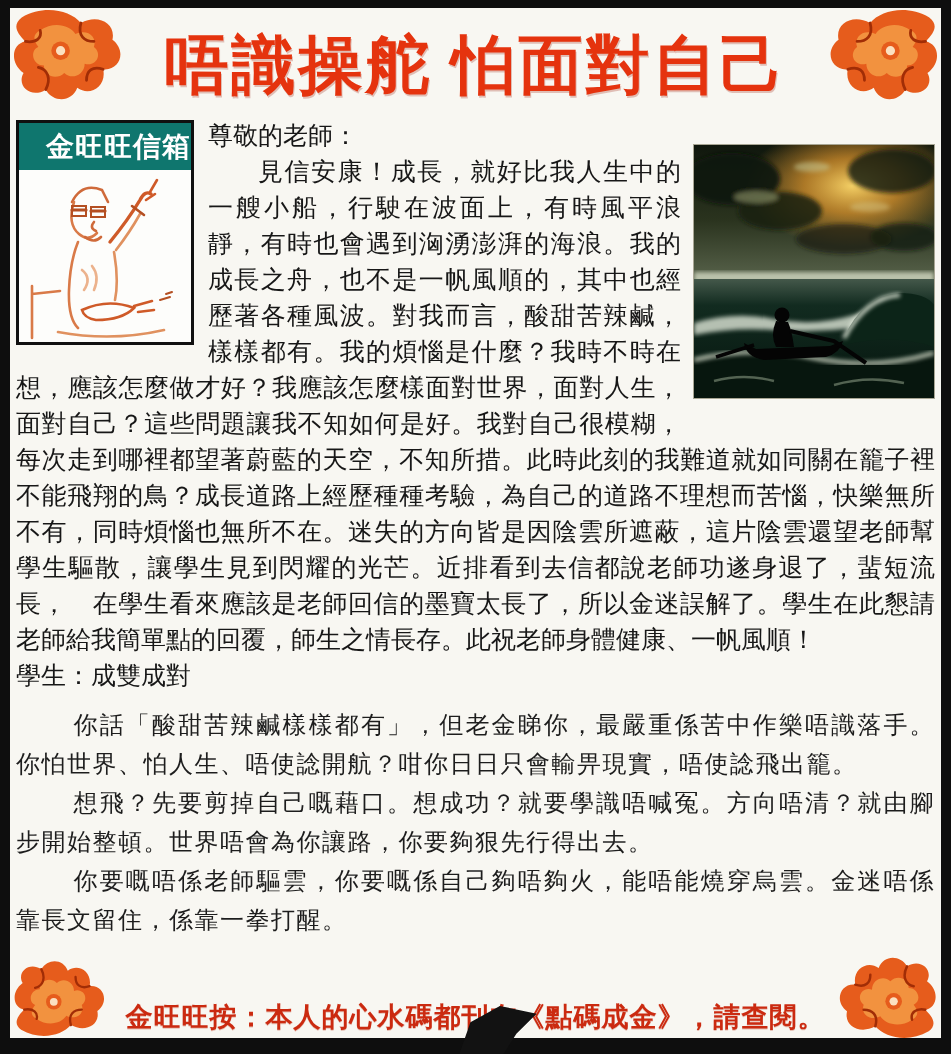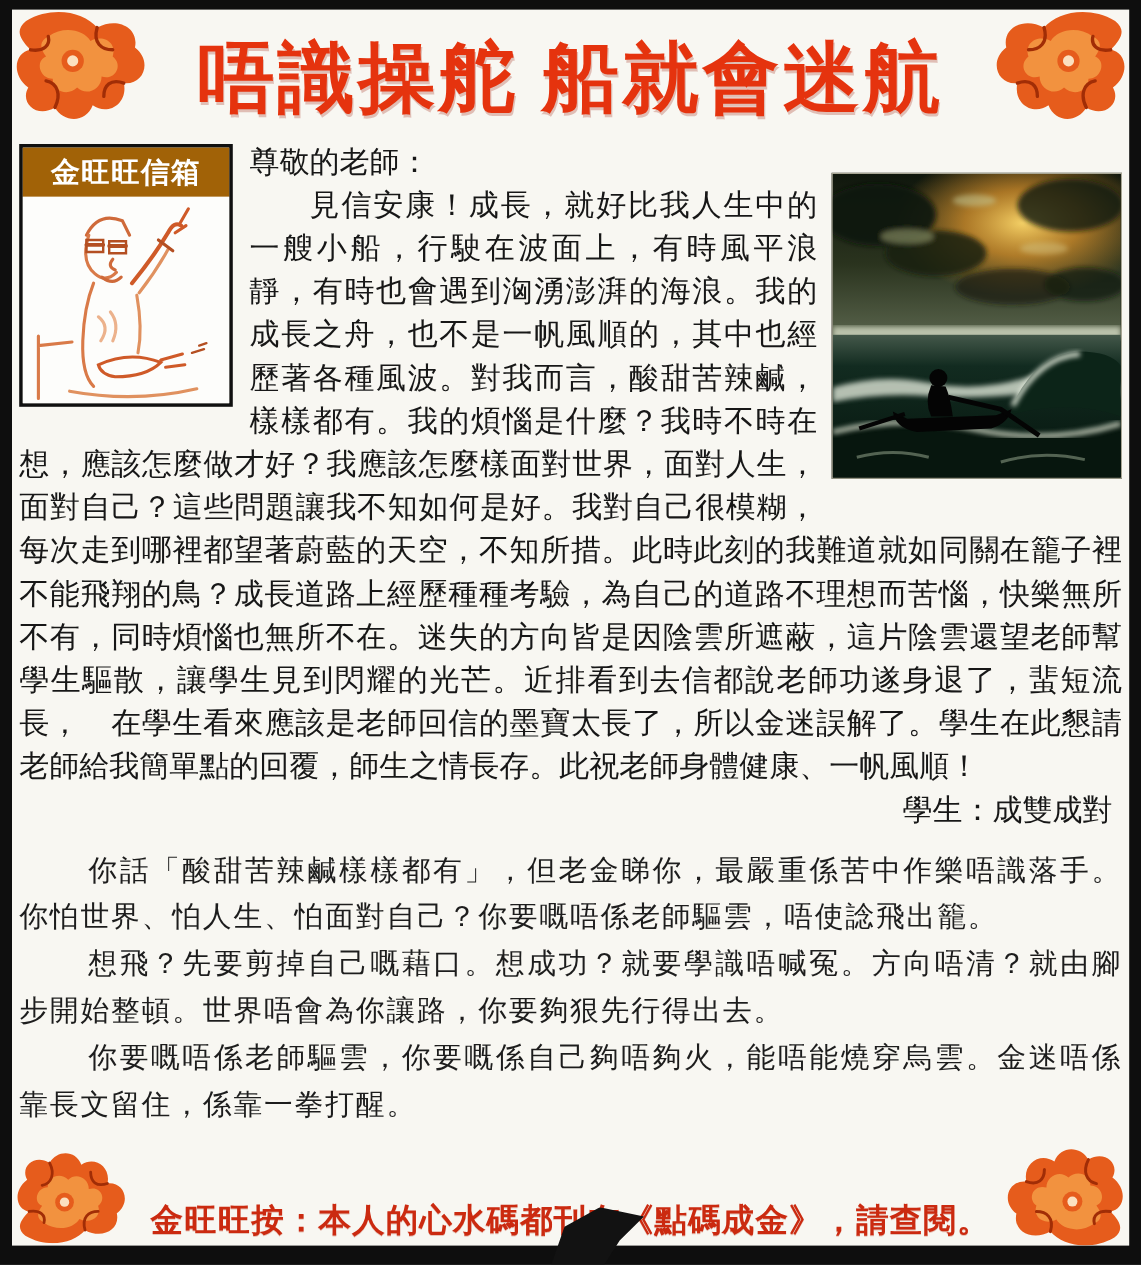--- a/index.html
+++ b/index.html
@@ -119,7 +119,7 @@
 
   <div class="inner">
 
-    <div class="title">唔識操舵 船就會迷航</div>
+    <div class="title">唔識操舵 怕面對自己</div>
 
     <div class="content">
 

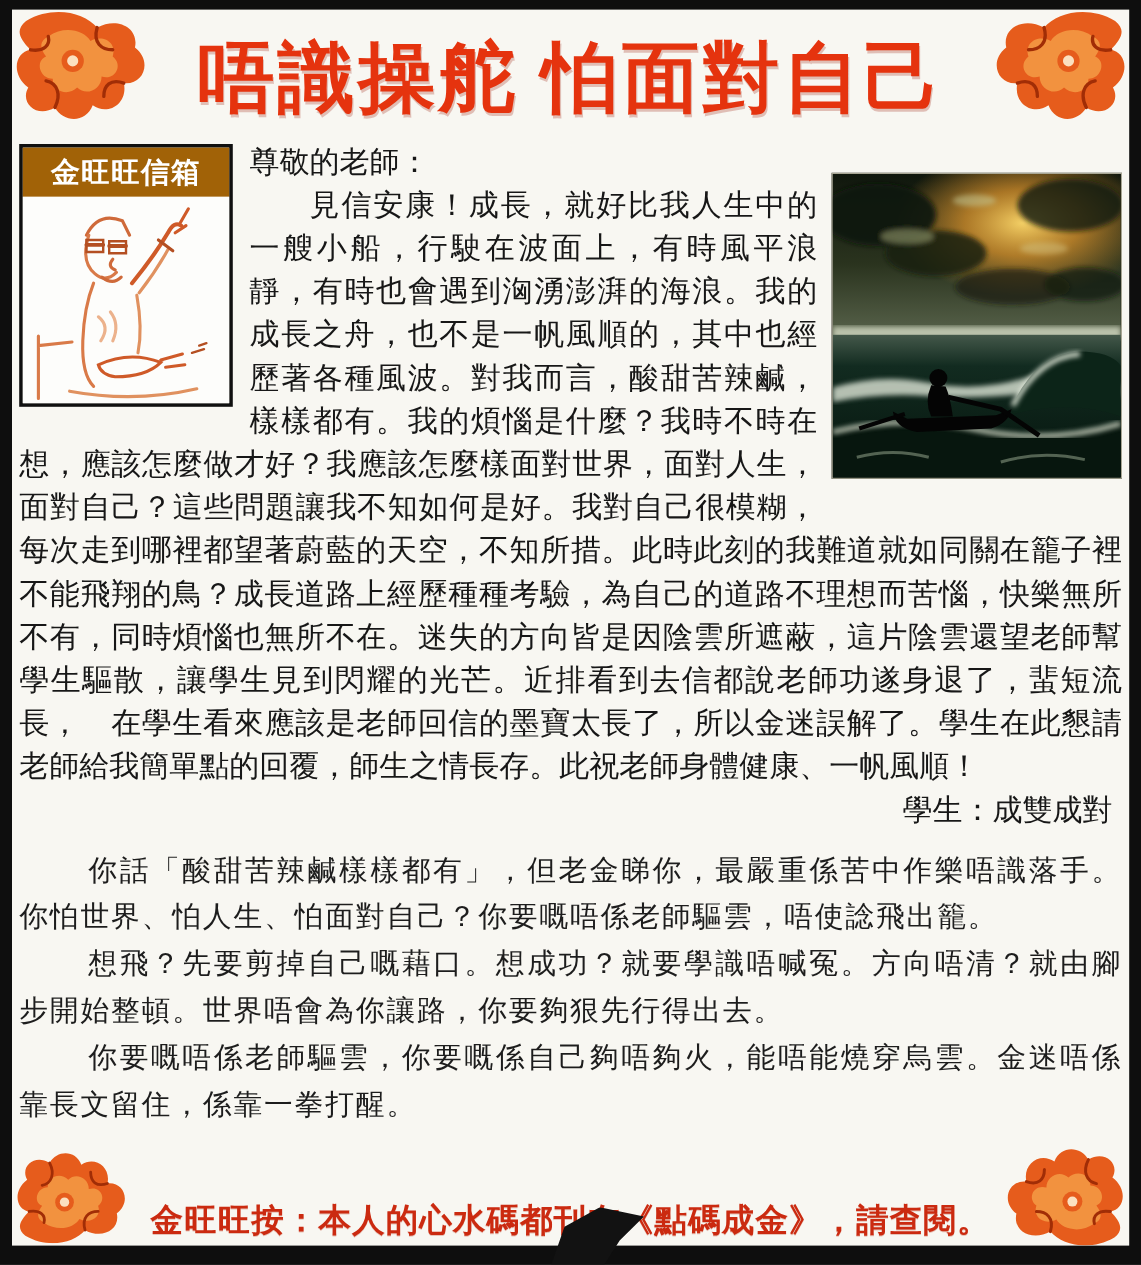--- a/index.html
+++ b/index.html
@@ -32,9 +32,9 @@
     border:3px solid #101010;background:#fdfdfb;
   }
   .mailbox-header{
-    background:#a16207;color:#ffffff;text-align:center;
+    background:#0f766e;color:#ffffff;text-align:right;
     font-family:"Liberation Sans",sans-serif;
-    font-size:24px;font-weight:bold;padding:5px 0 4px 0;
+    font-size:28px;font-weight:bold;padding:5px 0 4px 0;
     letter-spacing:1px;
   }
   .mailbox-art{height:172px;background:#fdfdfb;}

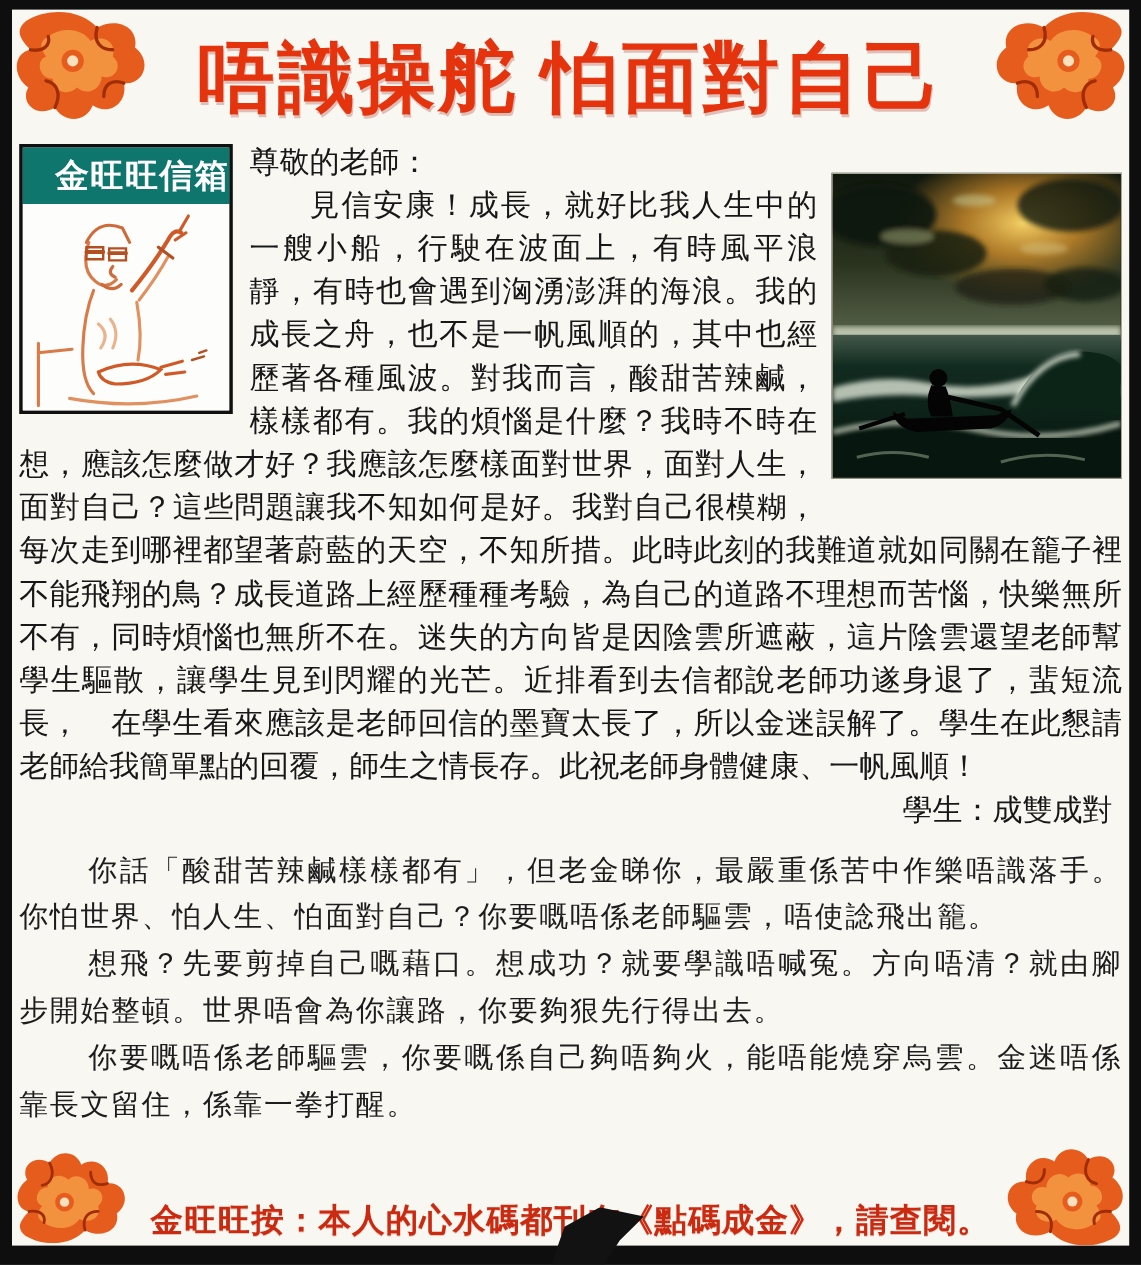--- a/index.html
+++ b/index.html
@@ -53,7 +53,7 @@
   .letter .salutation{text-indent:0;}
   .letter .body{text-indent:2em;}
   .letter-signature{
-    text-align:right;padding-right:8px;font-size:25px;line-height:36px;
+    text-align:left;padding-right:8px;font-size:25px;line-height:36px;
     clear:none;color:#171717;
   }
 

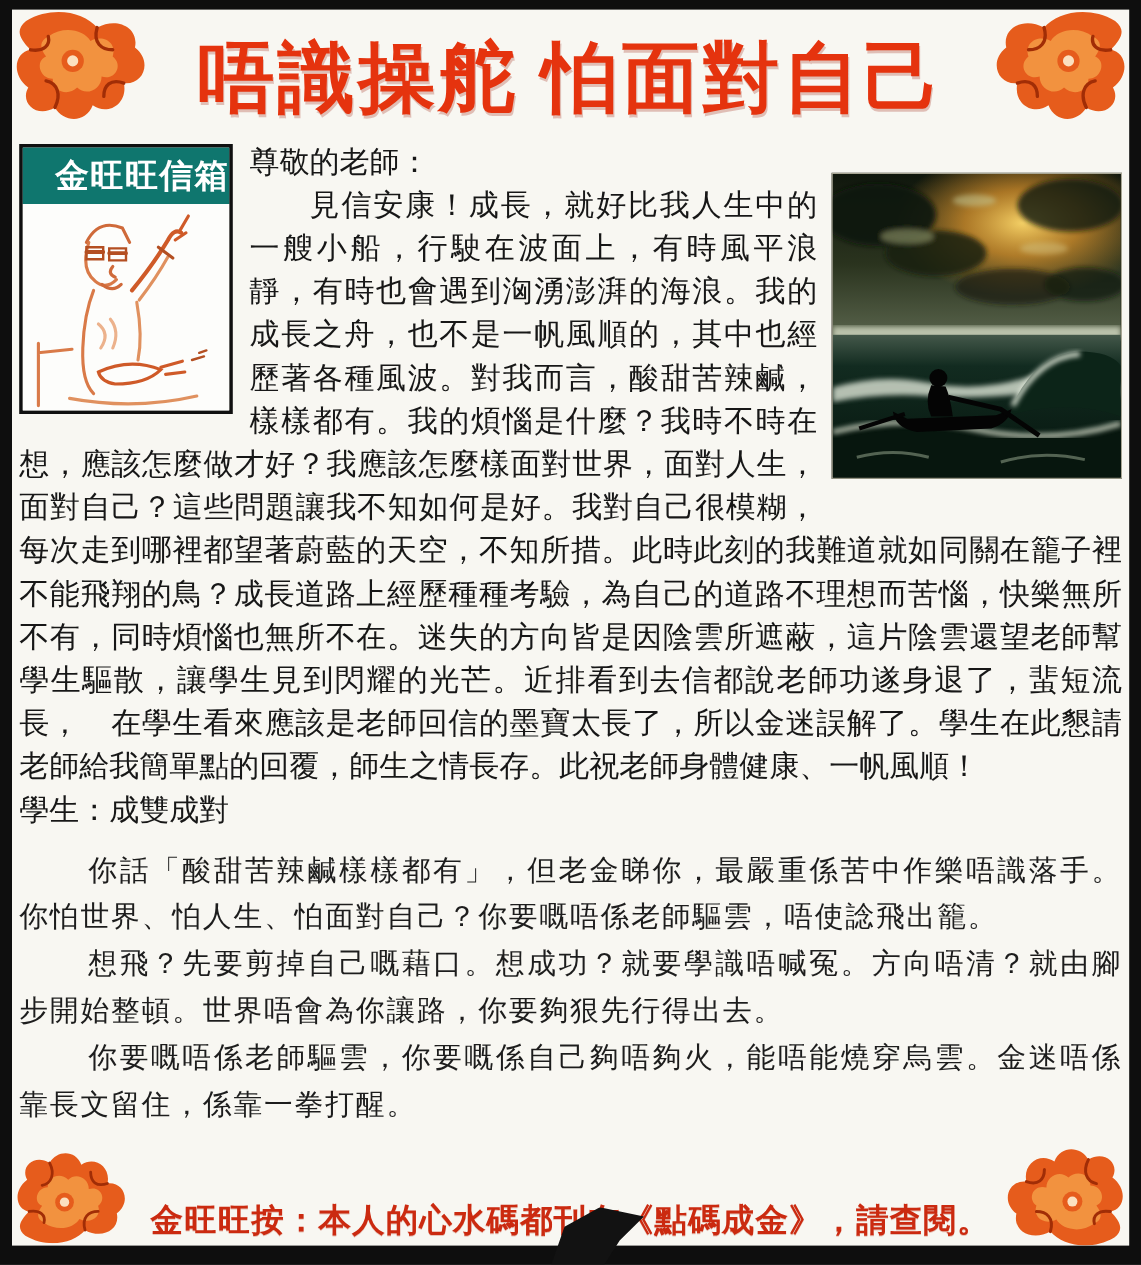--- a/index.html
+++ b/index.html
@@ -207,7 +207,7 @@
       <div class="letter-signature">學生：成雙成對</div>
 
       <div class="reply">
-        <p>你話「酸甜苦辣鹹樣樣都有」，但老金睇你，最嚴重係苦中作樂唔識落手。你怕世界、怕人生、怕面對自己？你要嘅唔係老師驅雲，唔使諗飛出籠。</p>
+        <p>你話「酸甜苦辣鹹樣樣都有」，但老金睇你，最嚴重係苦中作樂唔識落手。你怕世界、怕人生、唔使諗開航？咁你日日只會輸畀現實，唔使諗飛出籠。</p>
         <p>想飛？先要剪掉自己嘅藉口。想成功？就要學識唔喊冤。方向唔清？就由腳步開始整頓。世界唔會為你讓路，你要夠狠先行得出去。</p>
         <p>你要嘅唔係老師驅雲，你要嘅係自己夠唔夠火，能唔能燒穿烏雲。金迷唔係靠長文留住，係靠一拳打醒。</p>
 

